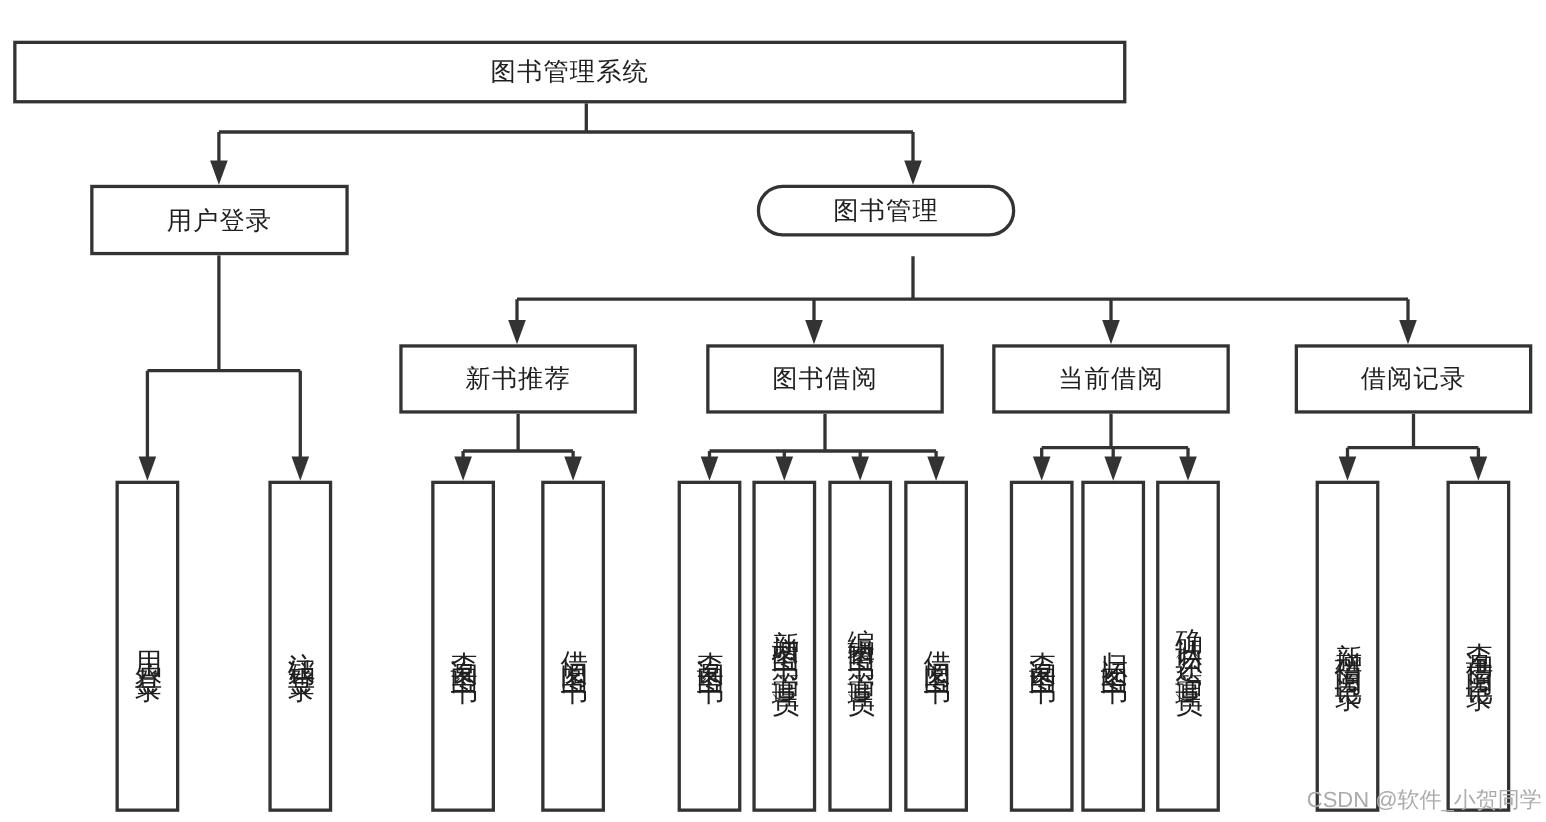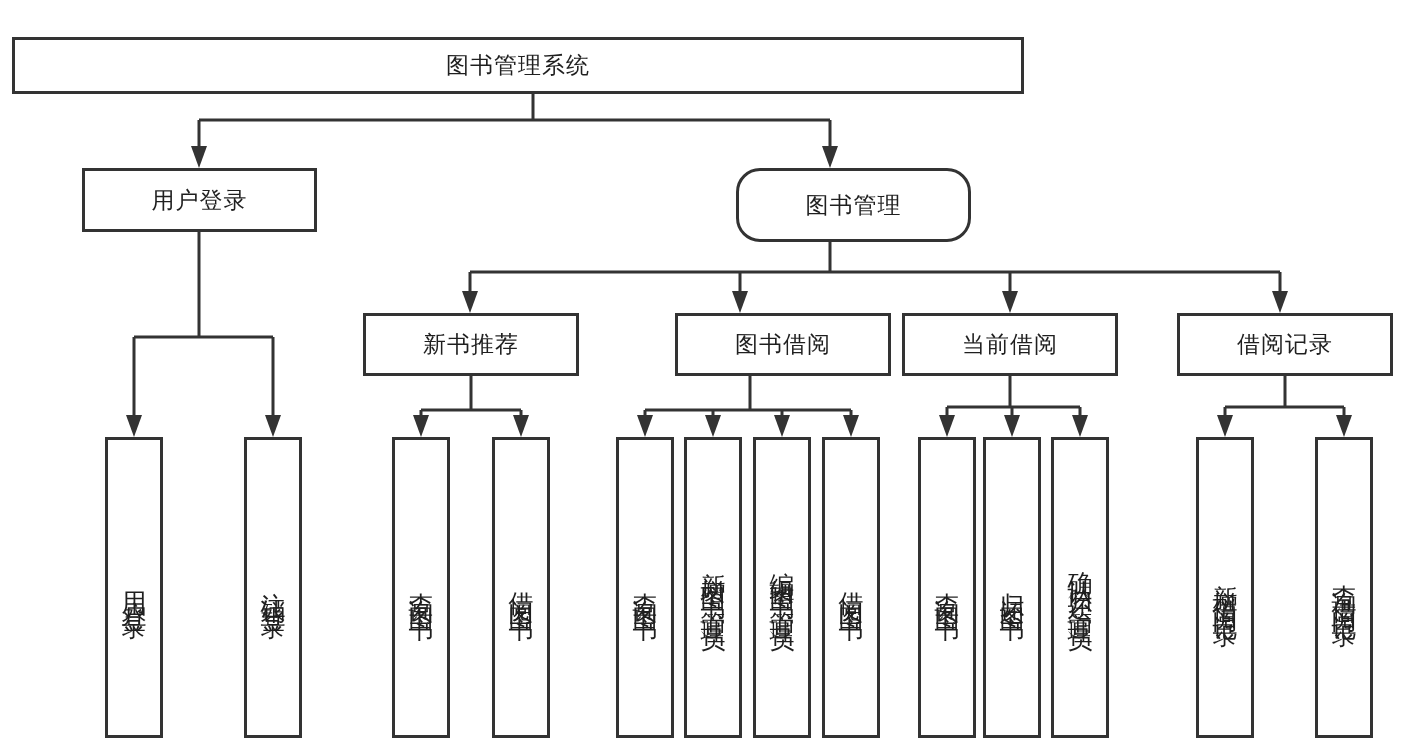--- a/index.html
+++ b/index.html
@@ -129,7 +129,7 @@
   <div class="hbox" style="left:12px; top:13px; width:1012px; height:57px;margin-top:24px;">图书管理系统</div>
 
   <div class="hbox" style="left:82px; top:168px; width:235px; height:64px;">用户登录</div>
-  <div class="hbox" style="left:736px; top:168px; width:235px; height:74px;border-radius:24px;">图书管理</div>
+  <div class="hbox" style="left:688px; top:168px; width:235px; height:47px;border-radius:24px;">图书管理</div>
 
   <div class="hbox" style="left:363px; top:313px; width:216px; height:63px;">新书推荐</div>
   <div class="hbox" style="left:642px; top:313px; width:216px; height:63px;margin-left:33px;">图书借阅</div>

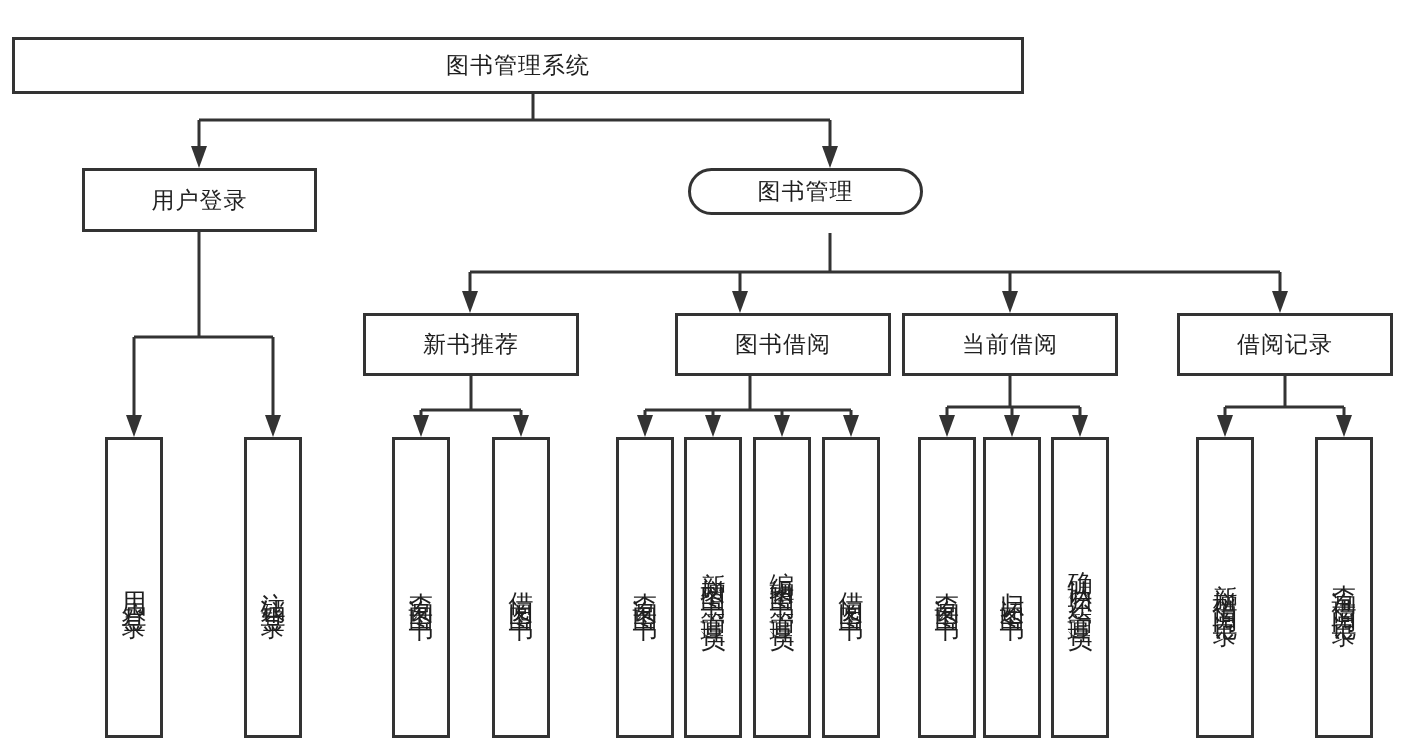--- a/index.html
+++ b/index.html
@@ -132,7 +132,7 @@
   <div class="hbox" style="left:688px; top:168px; width:235px; height:47px;border-radius:24px;">图书管理</div>
 
   <div class="hbox" style="left:363px; top:313px; width:216px; height:63px;">新书推荐</div>
-  <div class="hbox" style="left:642px; top:313px; width:216px; height:63px;margin-left:33px;">图书借阅</div>
+  <div class="hbox" style="left:642px; top:313px; width:216px; height:63px;">图书借阅</div>
   <div class="hbox" style="left:902px; top:313px; width:216px; height:63px;text-align:center;">当前借阅</div>
   <div class="hbox" style="left:1177px; top:313px; width:216px; height:63px;">借阅记录</div>
 

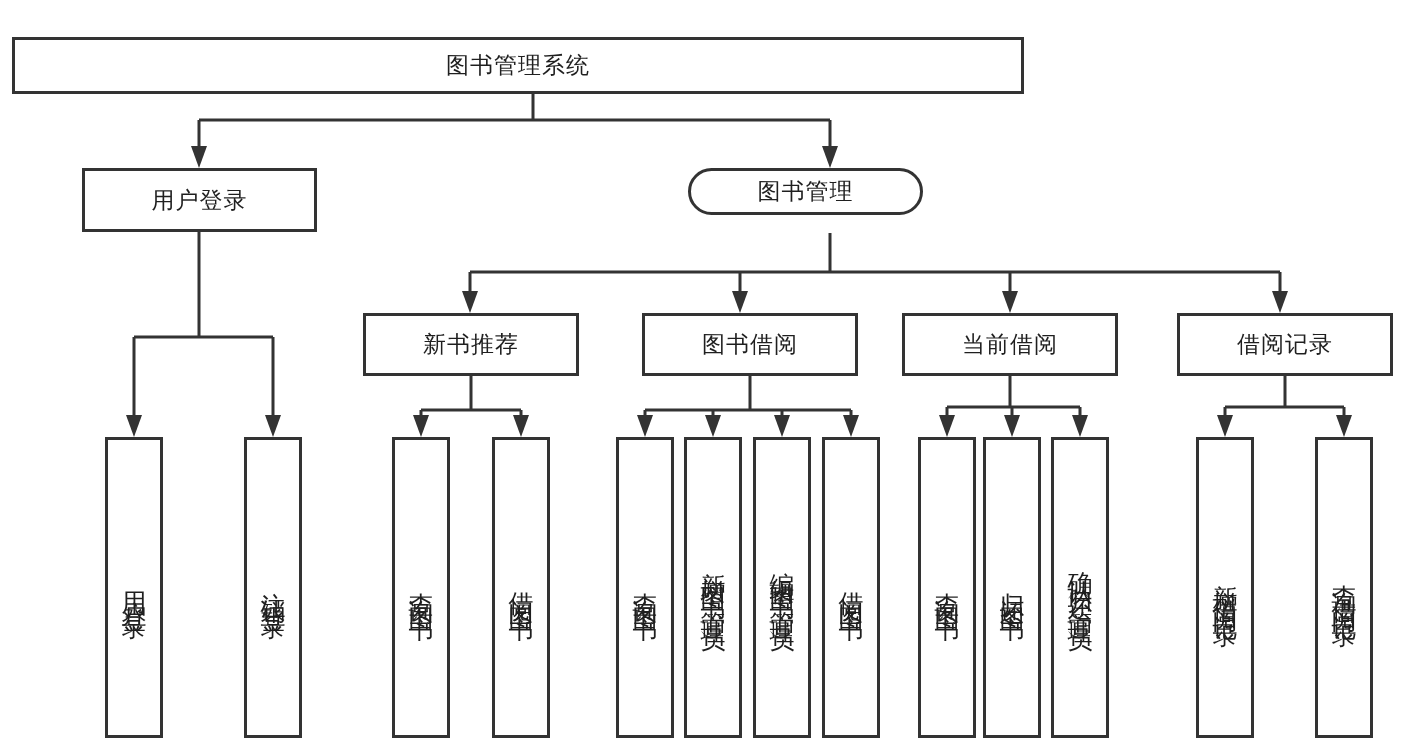--- a/index.html
+++ b/index.html
@@ -180,6 +180,7 @@
     <span class="vtext">查询借阅记录</span>
   </div>
 
+  <div class="watermark">CSDN @软件_小贺同学</div>
 
 </div>
 

